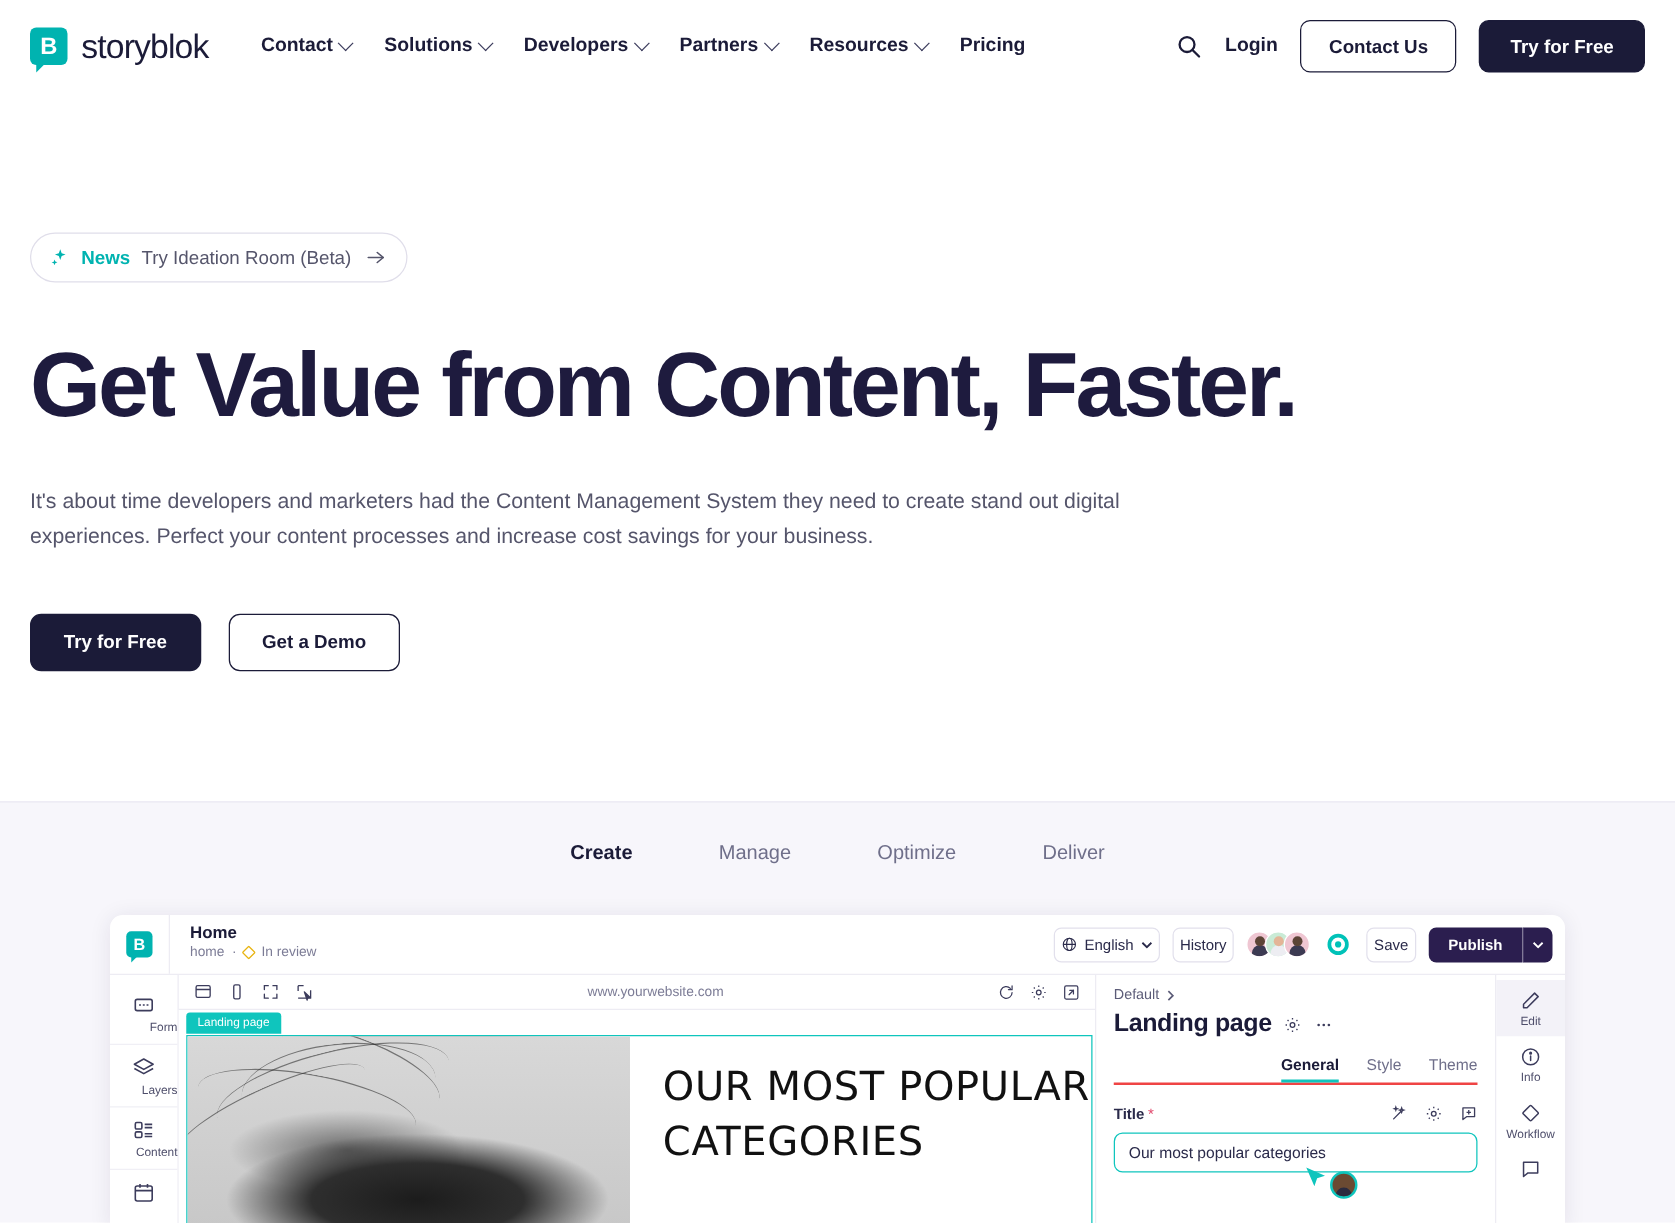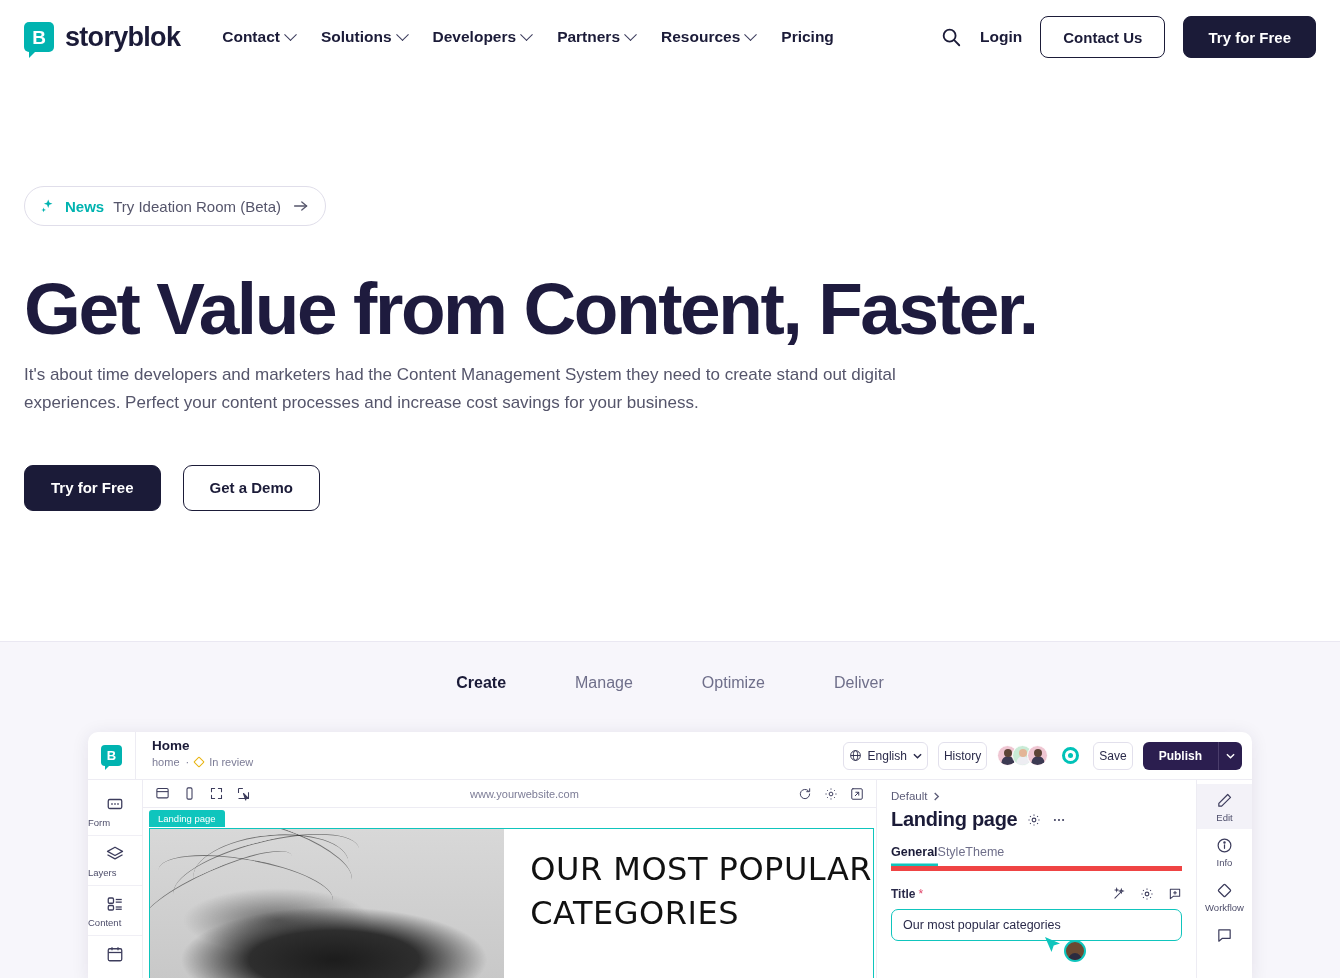--- a/index.html
+++ b/index.html
@@ -41,7 +41,7 @@
     position: relative; z-index: 2;
   }
   .brand-name {
-    font-size: 27px; font-weight: bold; letter-spacing: -0.7px;
+    font-size: 27px; font-weight: normal; letter-spacing: -0.7px;
     color: #1B1B38;
   }
 

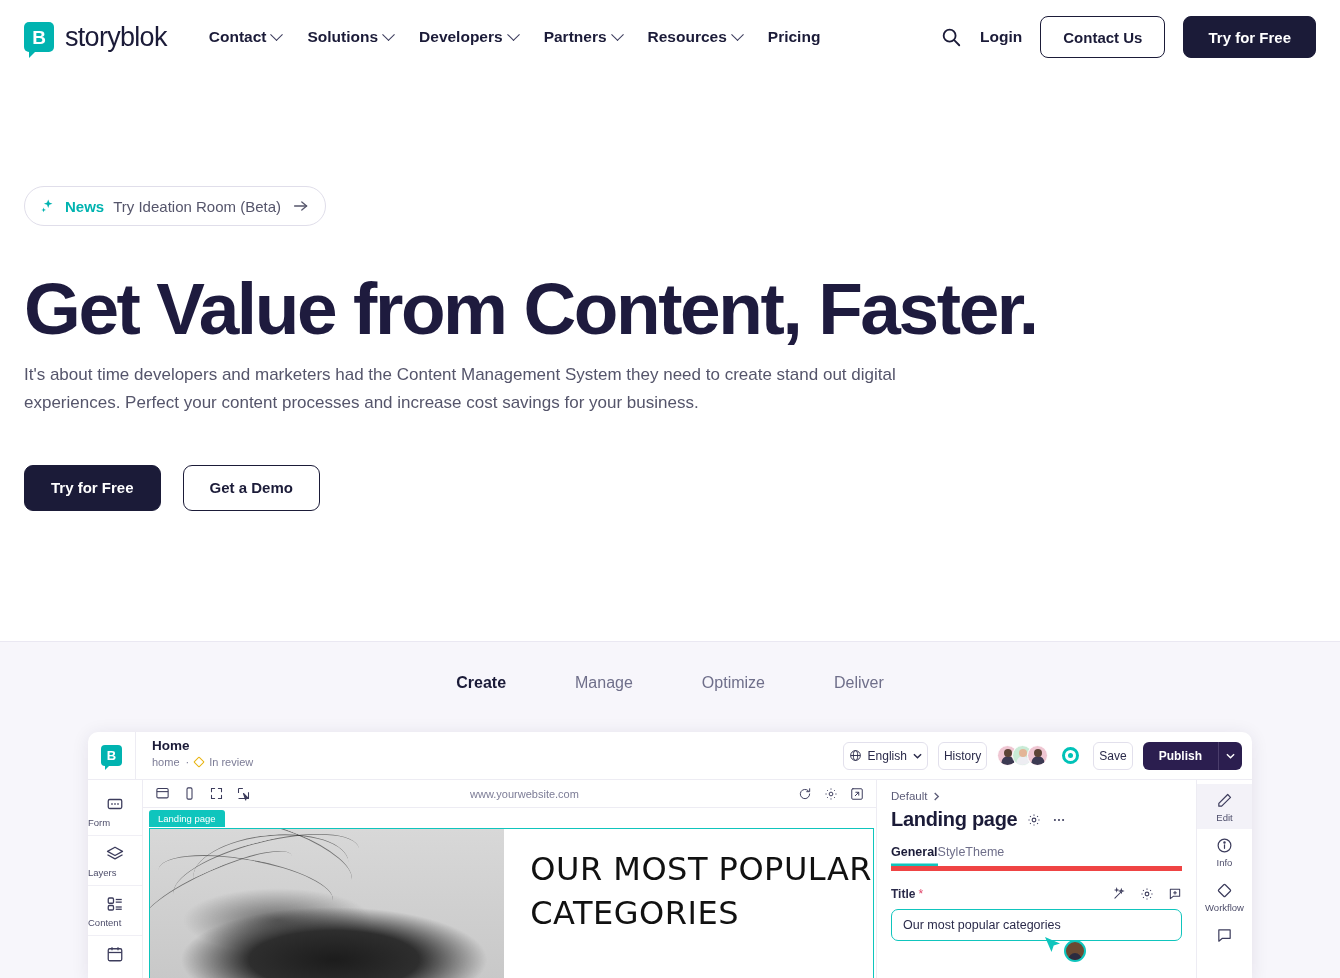--- a/index.html
+++ b/index.html
@@ -99,7 +99,7 @@
     color: #1E1B3E;
   }
   p.hero-sub {
-    margin-top: 14px;
+    margin-top: 40px;
     max-width: 930px;
     font-size: 17px;
     line-height: 28px;

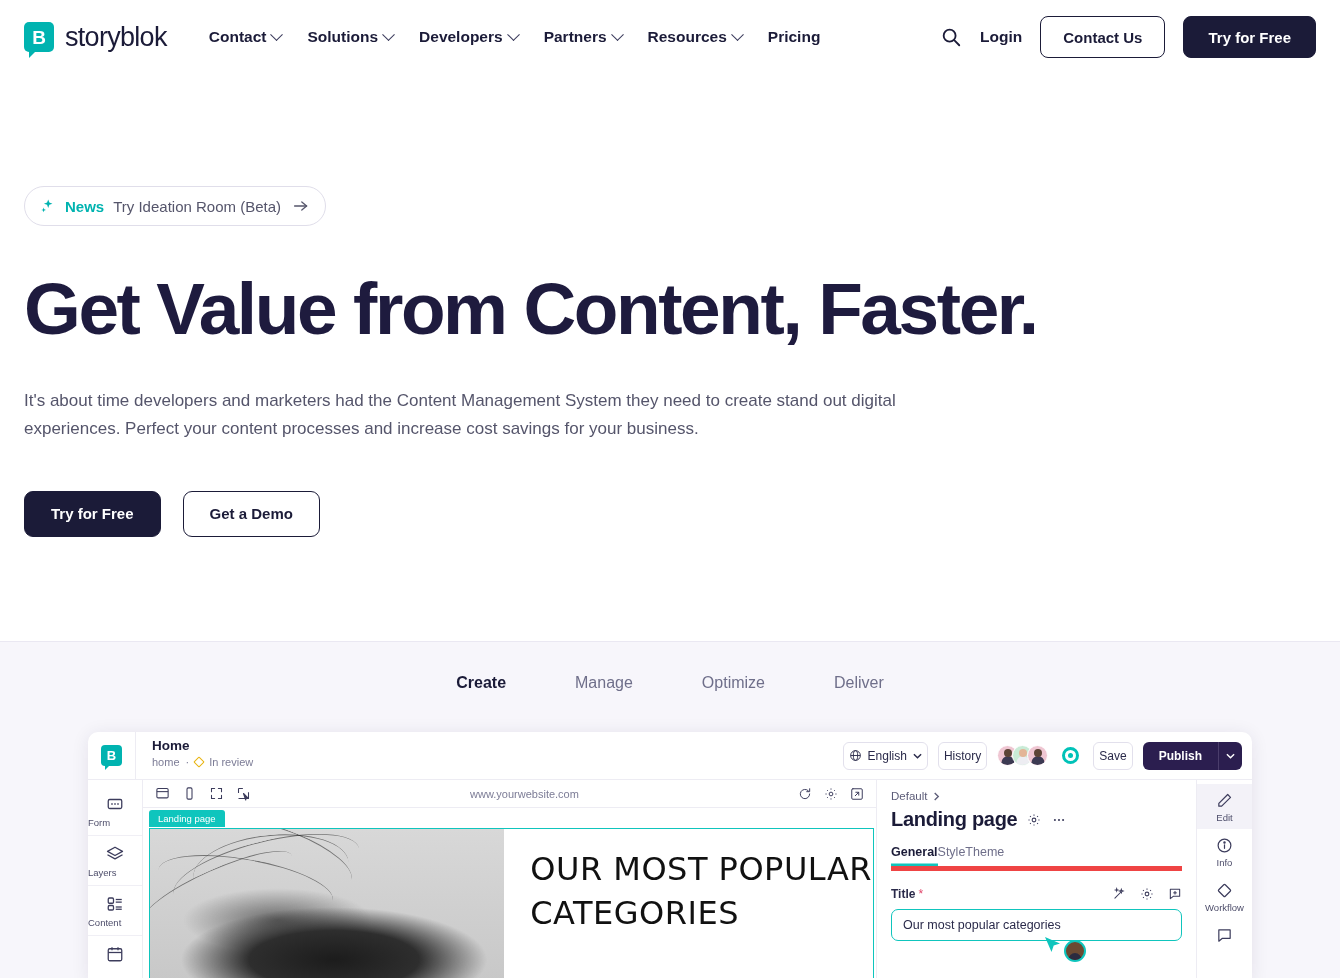--- a/index.html
+++ b/index.html
@@ -229,7 +229,7 @@
     padding-top: 6px; background: #fff;
   }
   .rail-item {
-    padding: 9px 0 7px; text-align: left; cursor: pointer;
+    padding: 9px 0 7px; text-align: right; cursor: pointer;
   }
   .rail-item + .rail-item { border-top: 1px solid #F0EFF5; }
   .rail-item svg { display: block; margin: 0 auto 4px; }

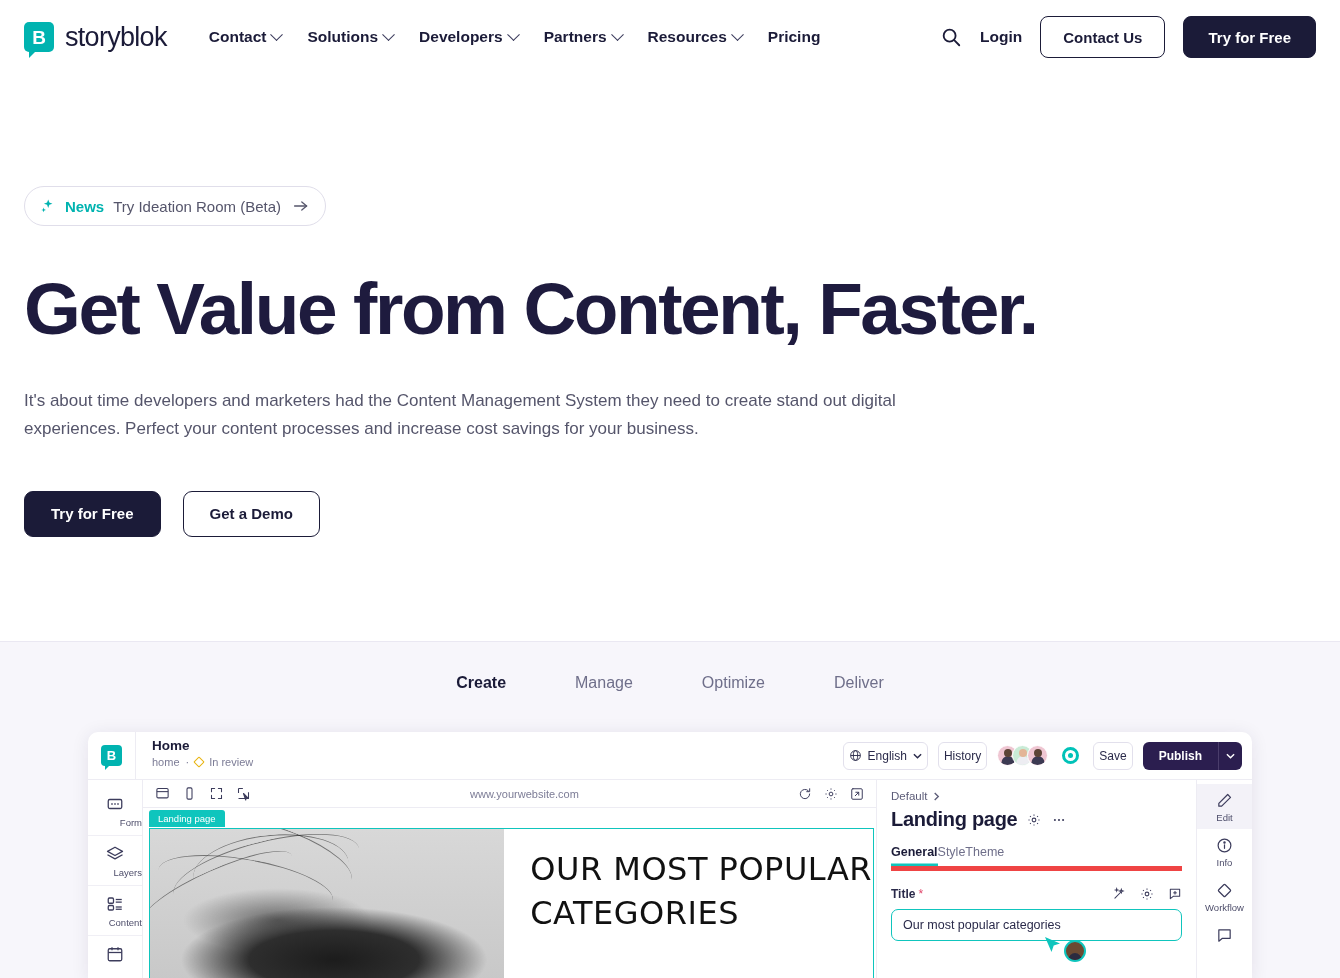--- a/index.html
+++ b/index.html
@@ -287,7 +287,7 @@
   }
   .panel-title-row { display: flex; align-items: center; gap: 10px; margin-top: 6px; }
   .panel-title { font-size: 20px; font-weight: bold; color: #1B1B38; letter-spacing: -0.3px; }
-  .panel-tabs { display: flex; margin-top: 14px; border-bottom: 5px solid #ef4444; }
+  .panel-tabs { display: flex; gap: 22px; margin-top: 14px; border-bottom: 2px solid #ef4444; justify-content: flex-end; }
   .panel-tab { font-size: 12.5px; color: #6F6F8A; padding-bottom: 7px; cursor: pointer; }
   .panel-tab.active {
     color: #1B1B38; font-weight: bold;

